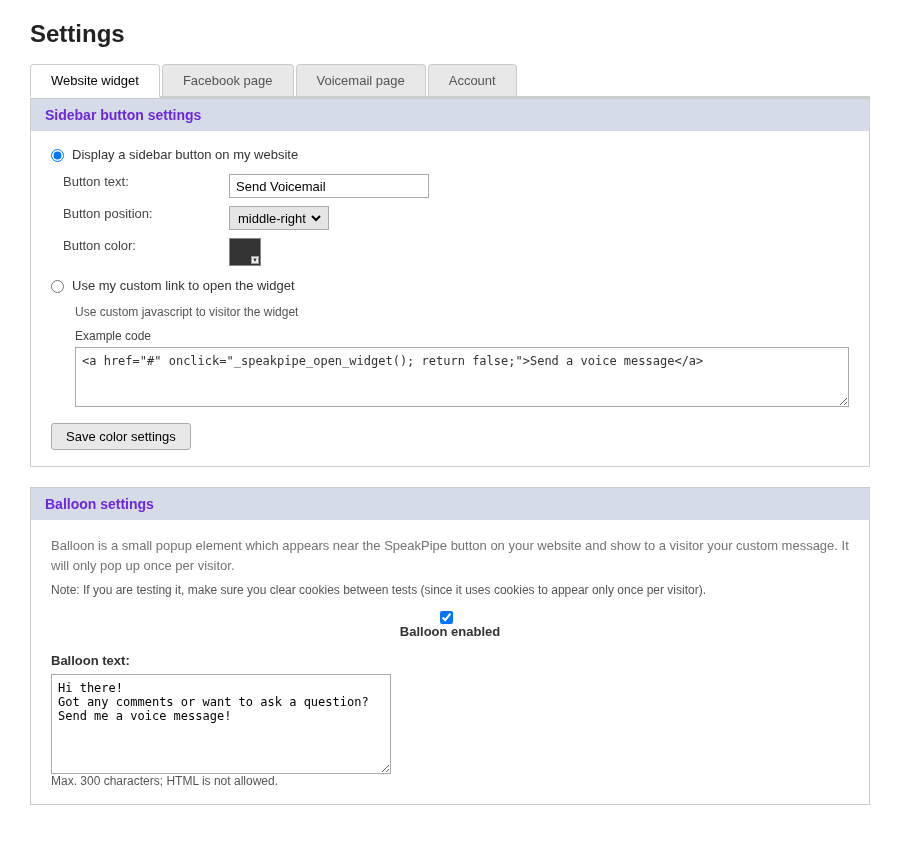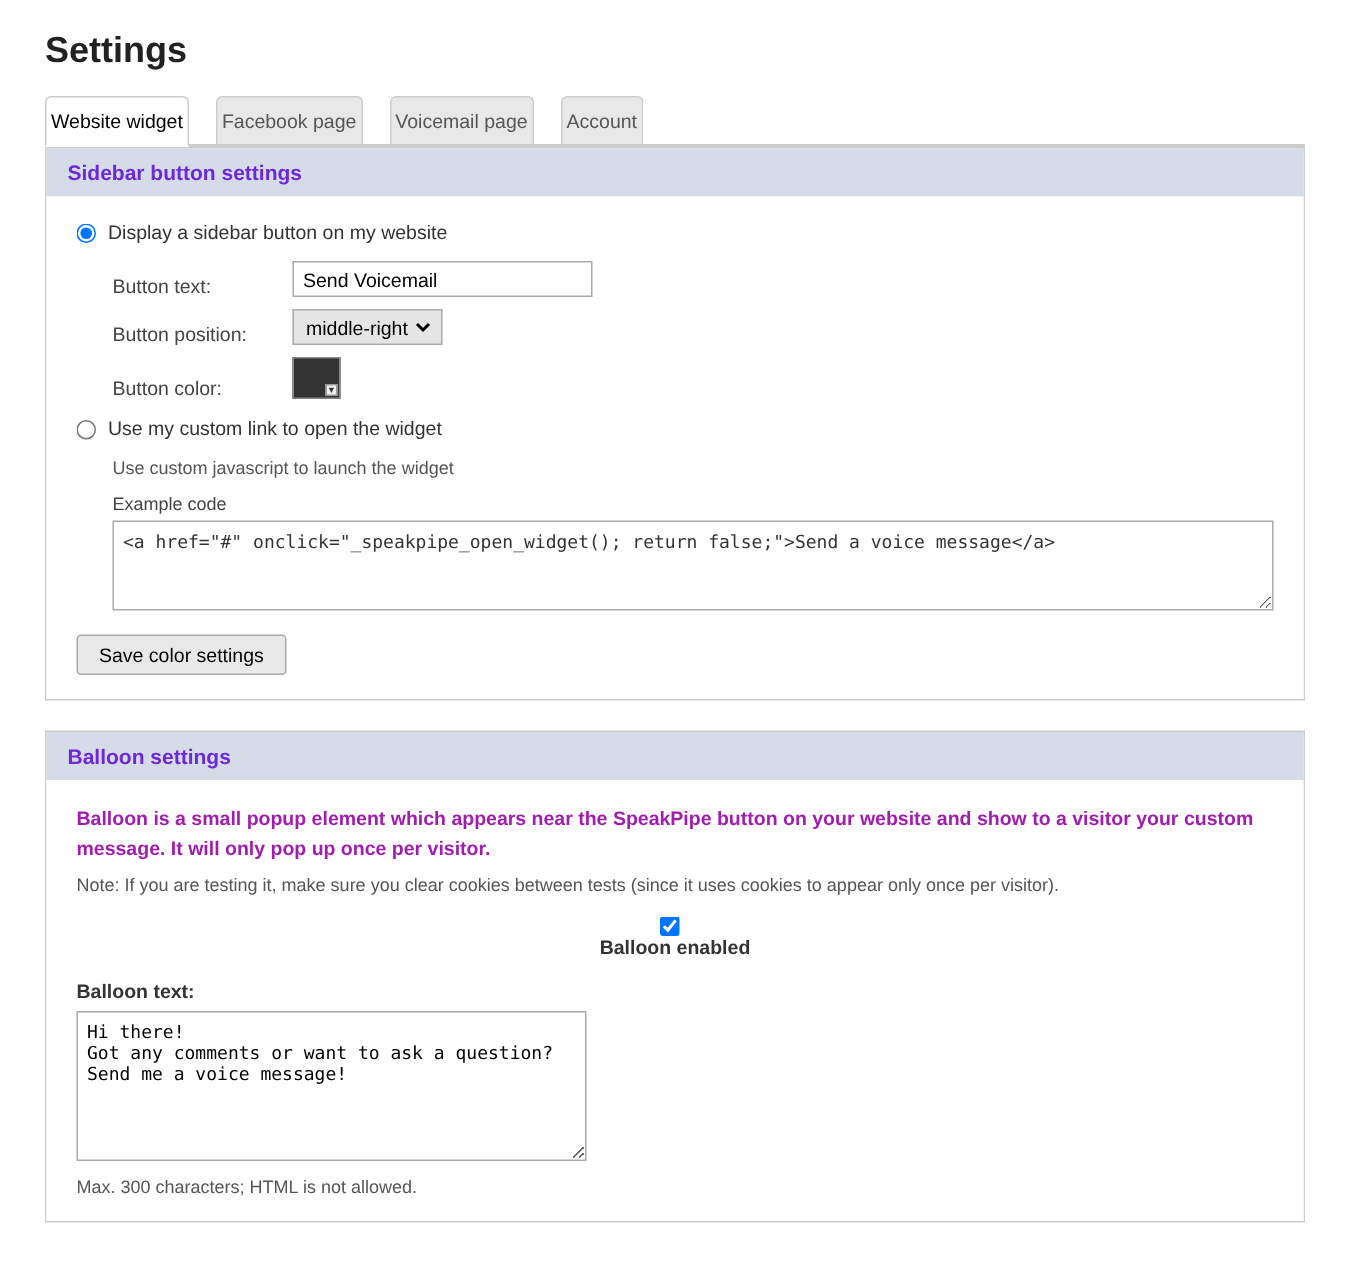--- a/index.html
+++ b/index.html
@@ -22,12 +22,12 @@
       margin-bottom: 0;
     }
     .tab {
-      padding: 8px 3px;
+      padding: 8px 20px;
       border: 1px solid #ccc;
       border-bottom: none;
       background: #e8e8e8;
       cursor: pointer;
-      margin-right: 18px;
+      margin-right: 2px;
       color: #555;
       font-size: 13px;
       border-radius: 4px 4px 0 0;

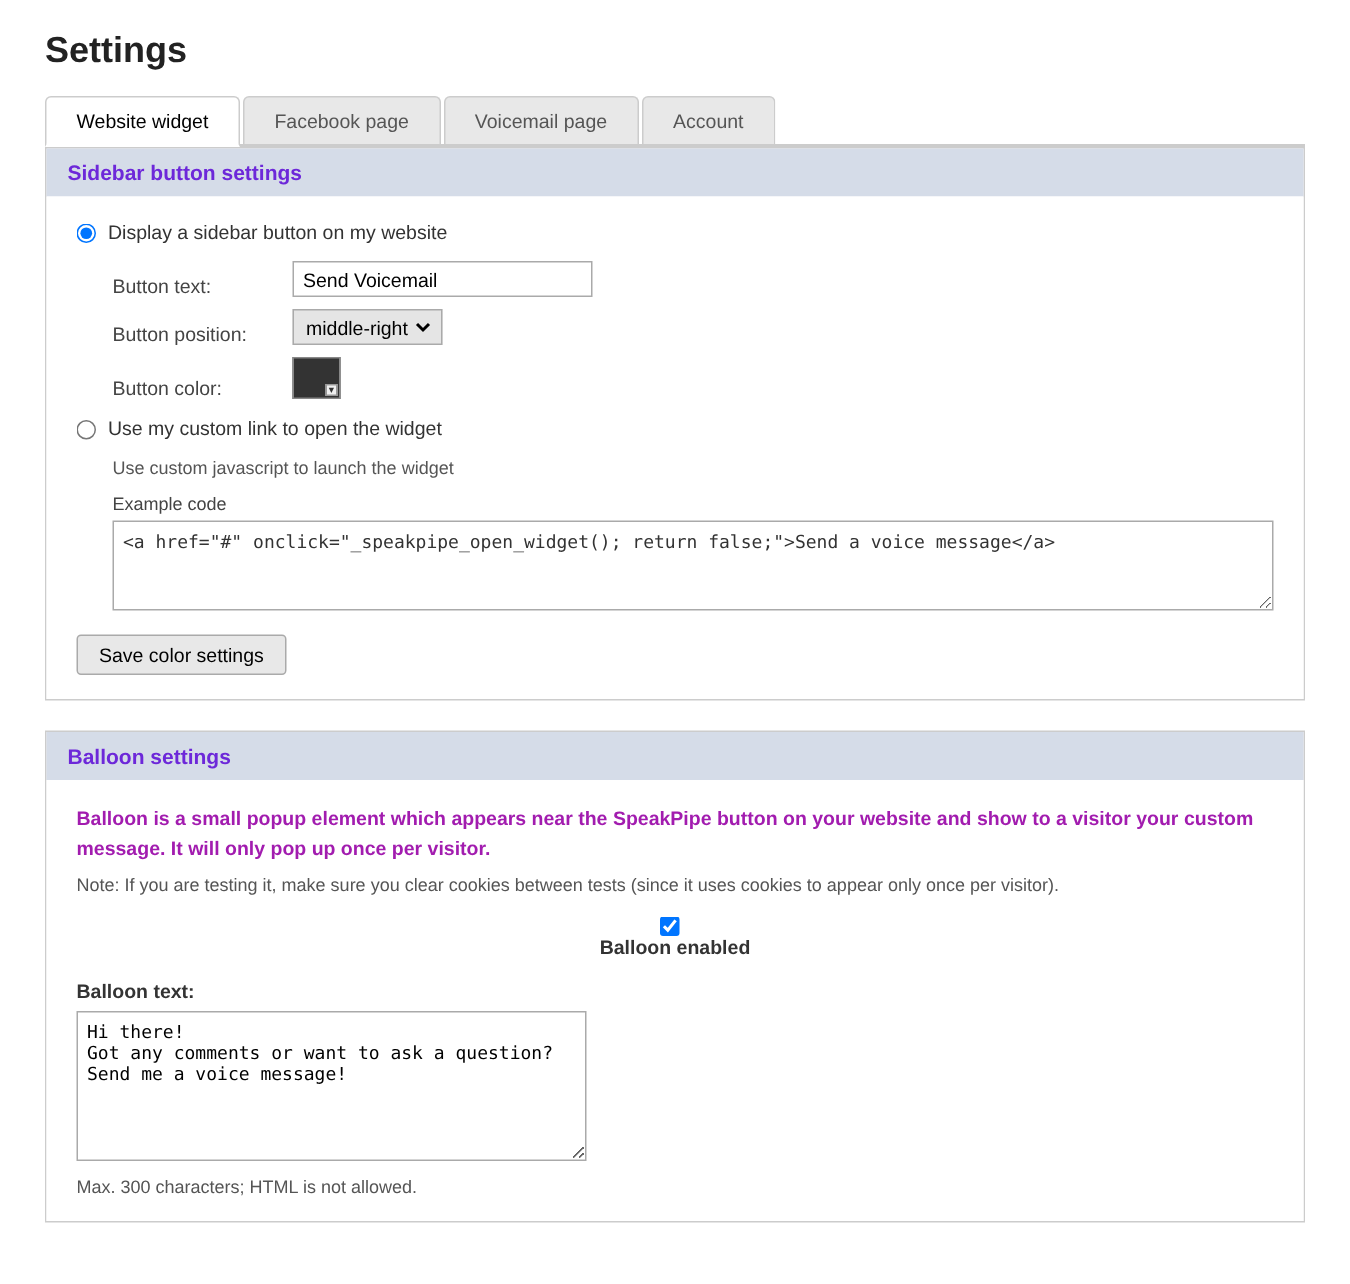--- a/index.html
+++ b/index.html
@@ -71,9 +71,10 @@
     }
     .form-row {
       display: flex;
-      align-items: flex-end;
+      align-items: flex-start;
       margin-bottom: 8px;
-      margin-left: 24px;
+      margin-left: 12px;
+      gap: 46px;
     }
     .form-label {
       width: 120px;

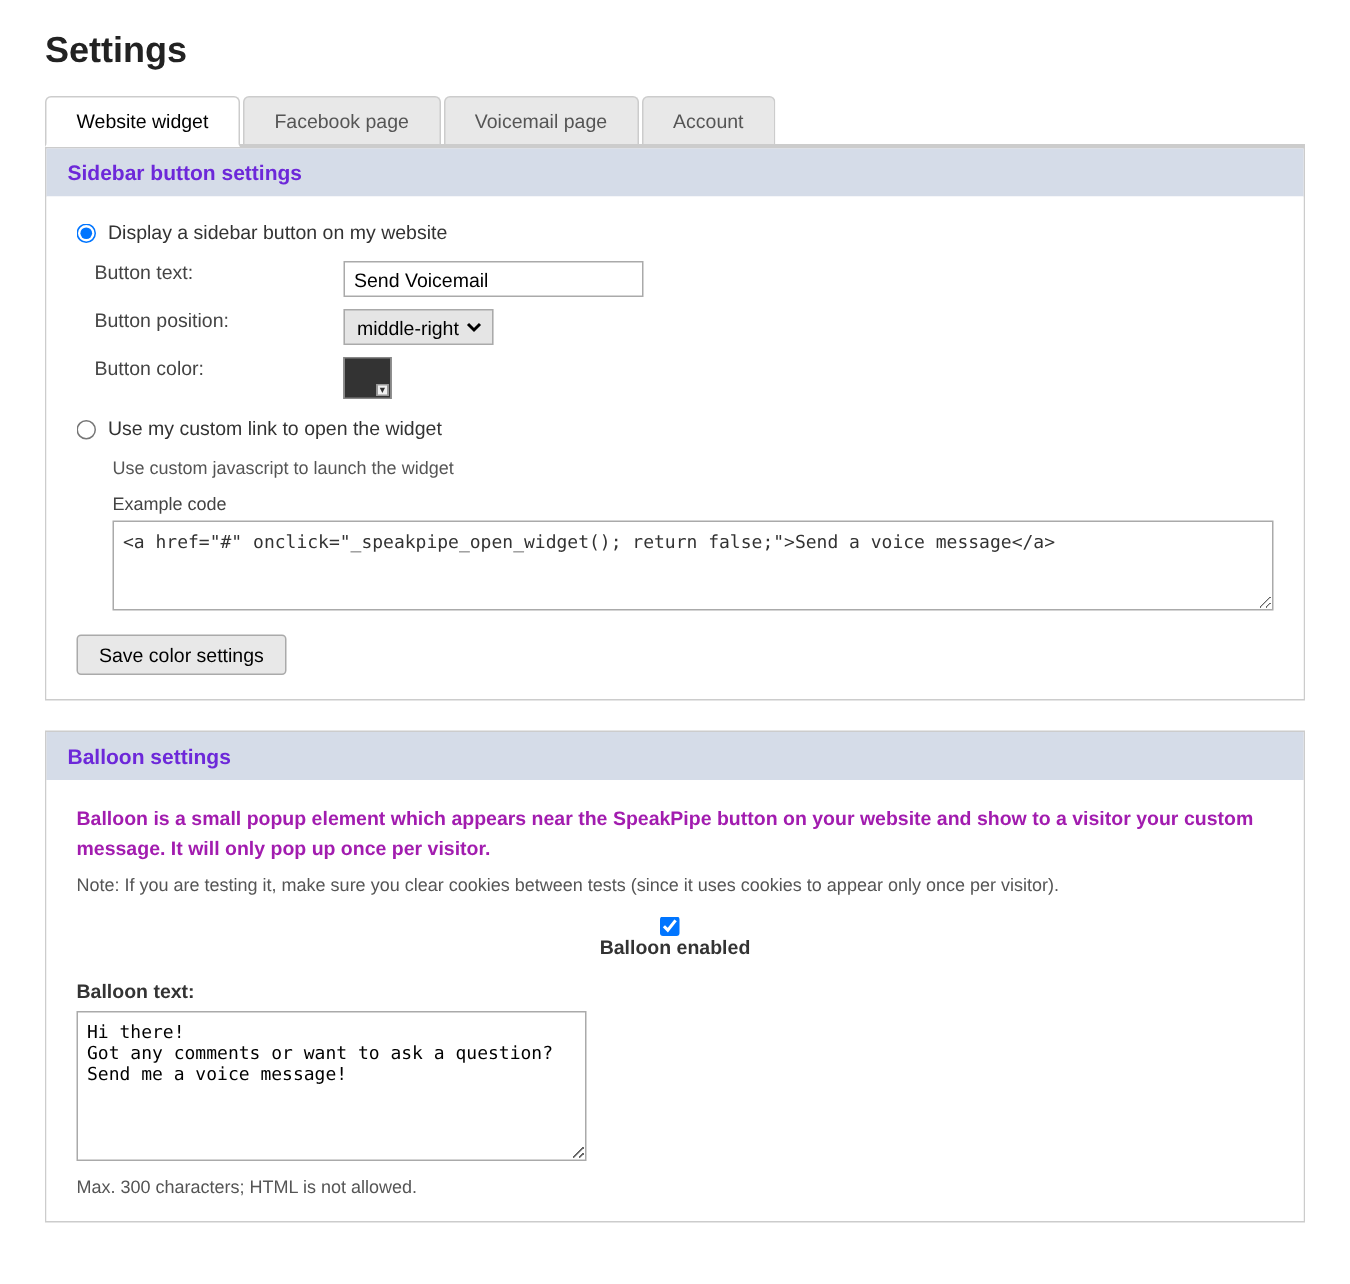--- a/index.html
+++ b/index.html
@@ -264,7 +264,7 @@
       <input type="radio" name="sidebar_option" id="custom_link" style="">
       <label for="custom_link">Use my custom link to open the widget</label>
     </div>
-    <div class="custom-link-desc">Use custom javascript to launch the widget</div>
+    <div class="custom-link-desc">Use custom javascript to visitor the widget</div>
 
     
     <div class="example-code-label">Example code</div>

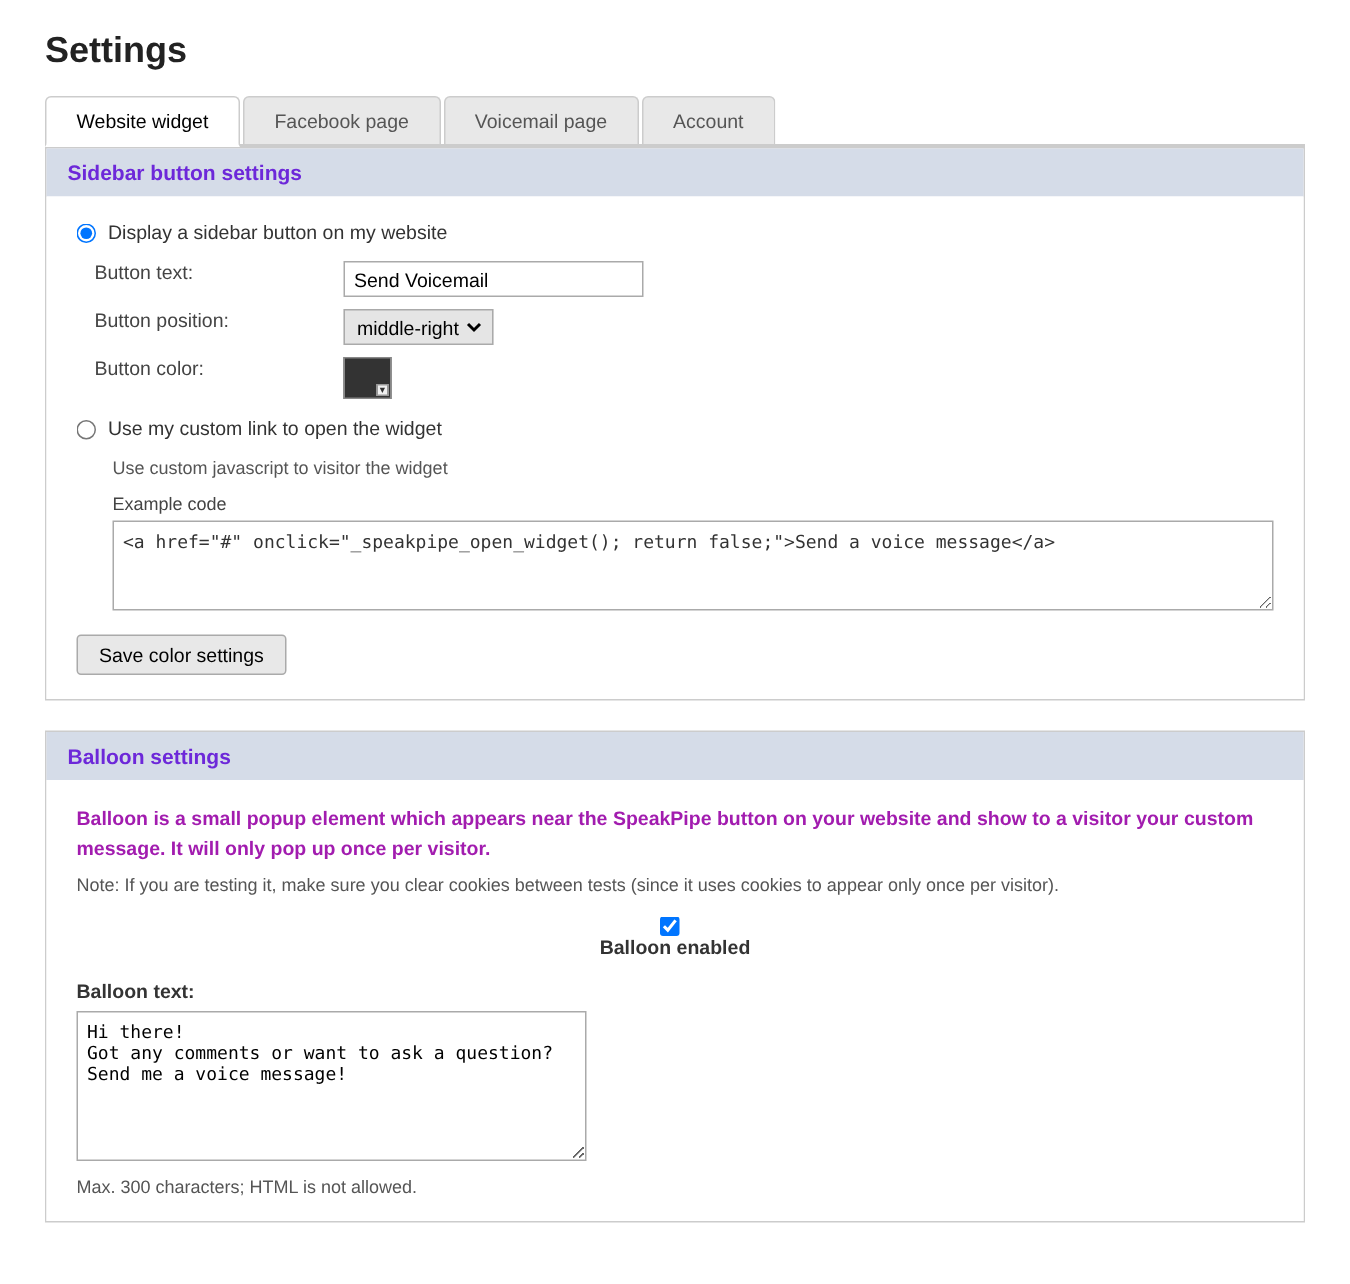--- a/index.html
+++ b/index.html
@@ -164,10 +164,9 @@
     }
     .balloon-desc {
       font-size: 13px;
-      color: #a21caf;
+      color: #737373;
       margin-bottom: 8px;
       line-height: 1.5;
-      font-weight: bold;
     }
     .balloon-note {
       font-size: 12px;

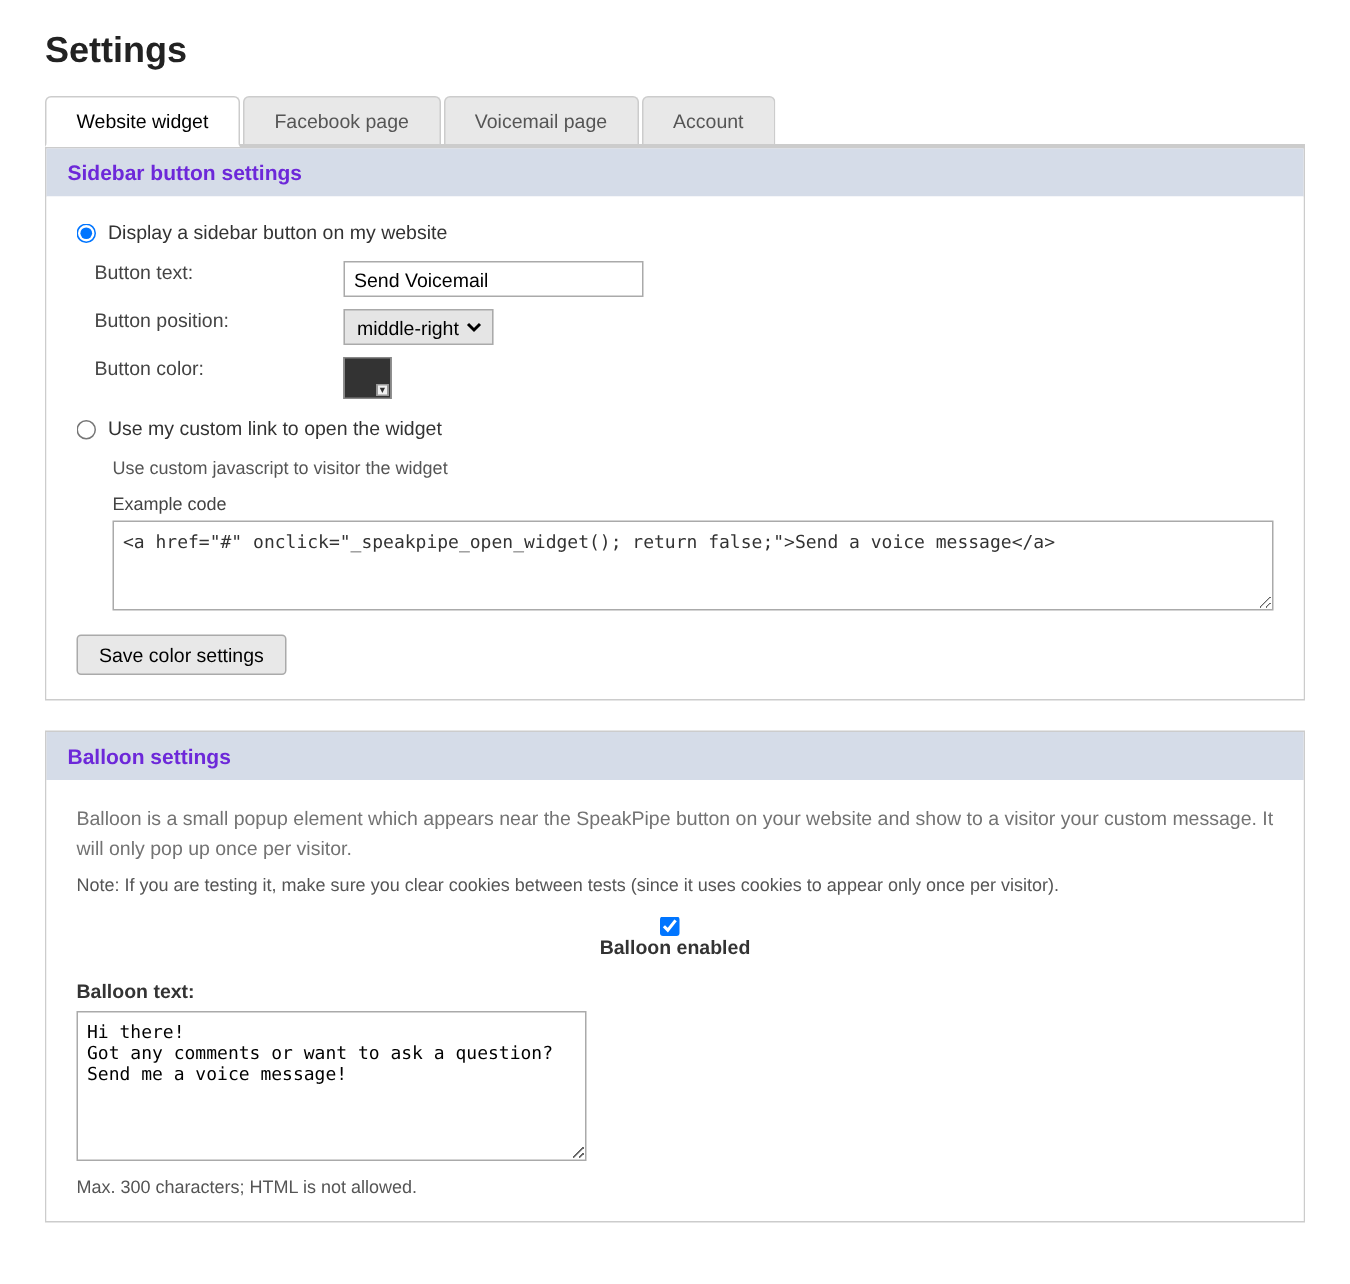--- a/index.html
+++ b/index.html
@@ -200,7 +200,7 @@
       padding: 6px;
       resize: vertical;
       display: block;
-      margin-bottom: 10px;
+      margin-bottom: 0;
     }
     .balloon-maxchars {
       font-size: 12px;

